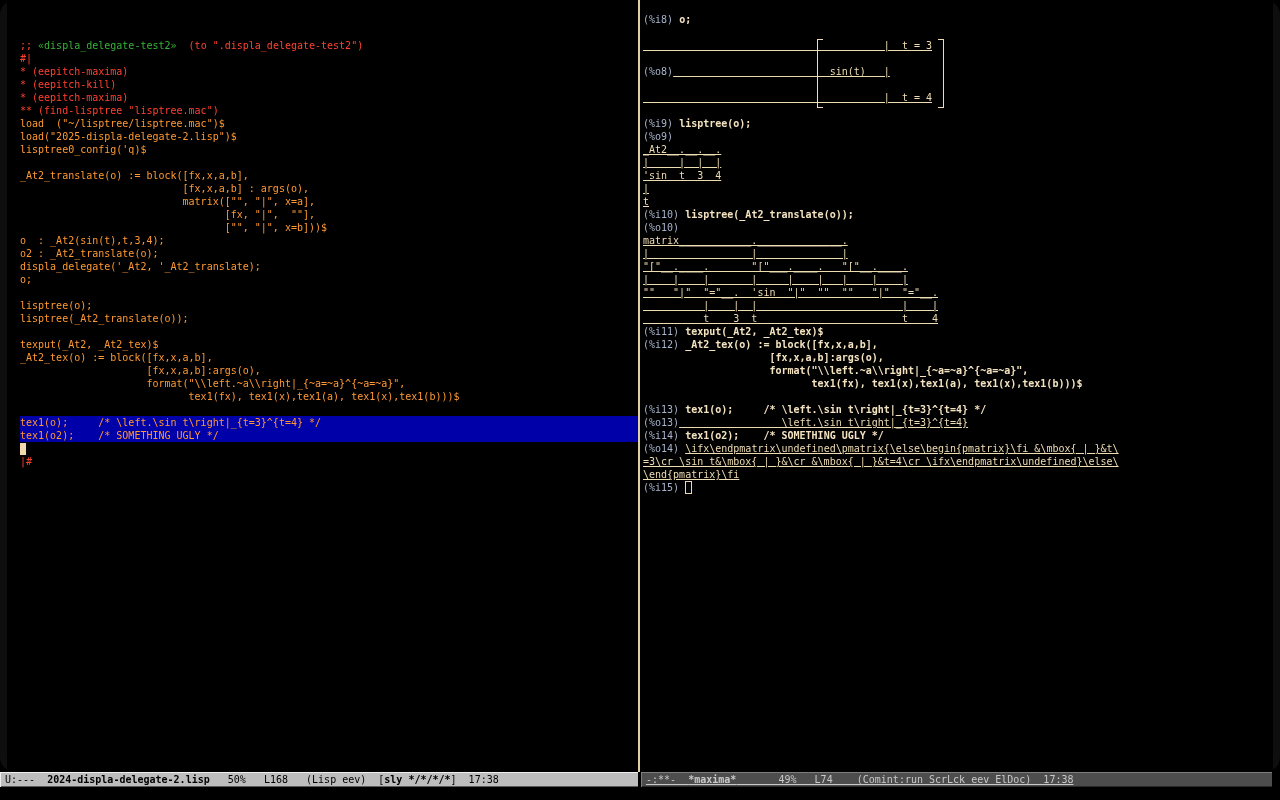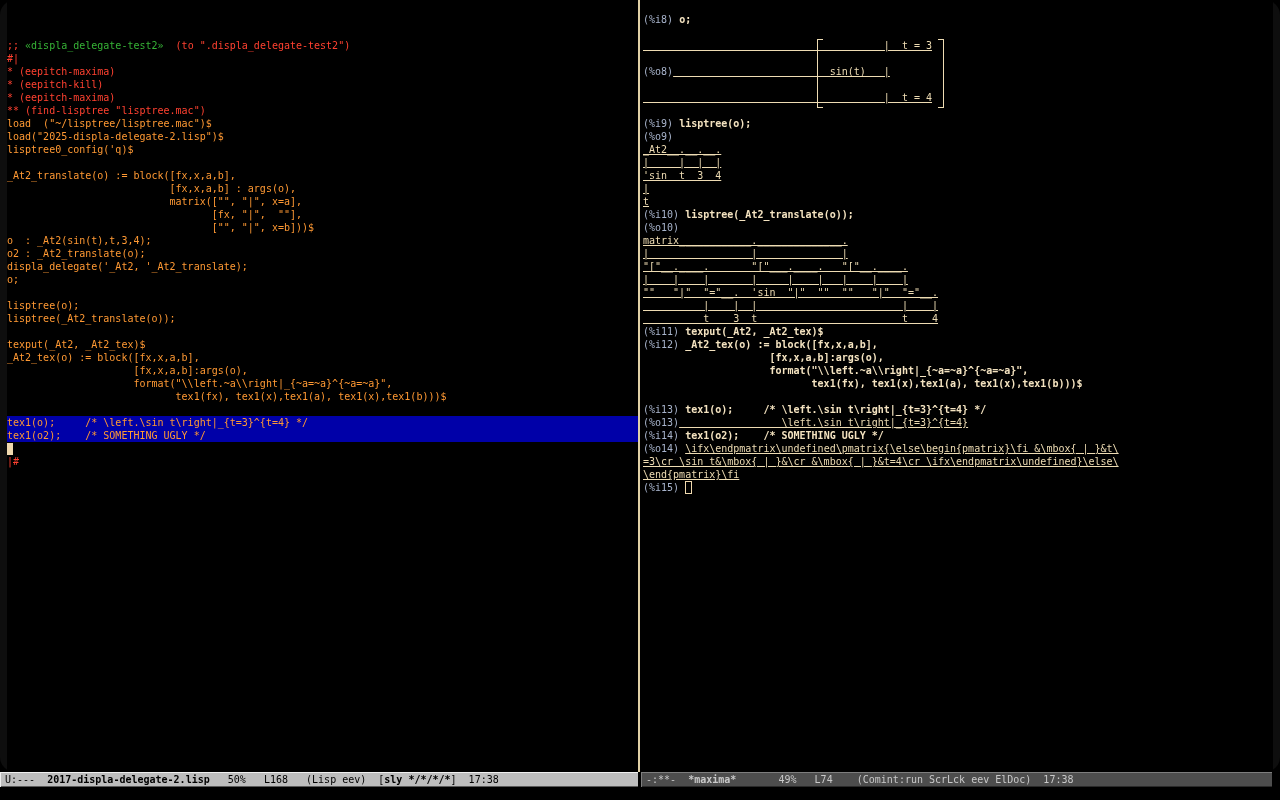--- a/index.html
+++ b/index.html
@@ -10,7 +10,7 @@
   #right-window{left:641px;width:639px;height:772px;}
   .fringe{position:absolute;top:0;height:772px;background:#0e0e0e;}
   .buffer{position:absolute;top:0;left:0;right:0;bottom:0;white-space:pre;}
-  #left-buffer{padding-left:7px;}
+  #left-buffer{padding-left:20px;}
   #right-buffer{padding-left:2px;}
   .line{height:13px;white-space:pre;}
   .cmt{color:#ff4130;}

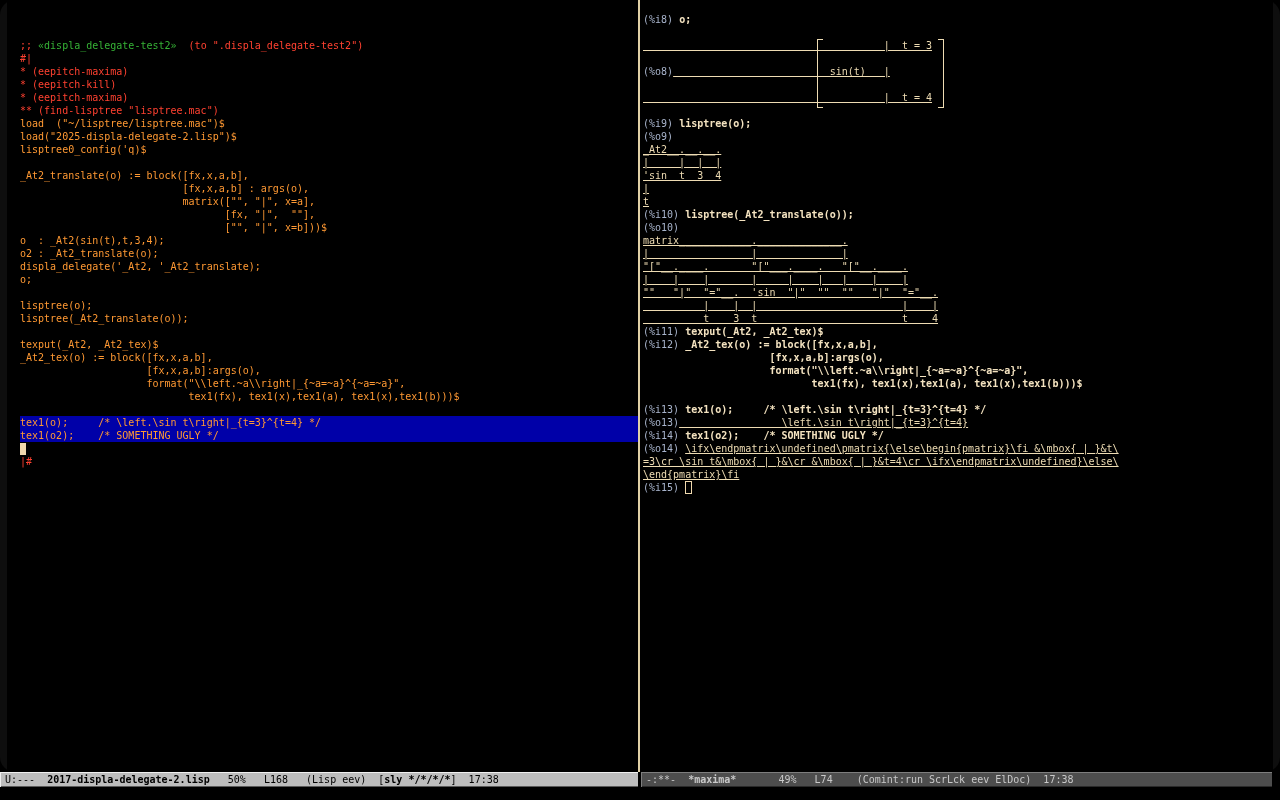--- a/index.html
+++ b/index.html
@@ -53,7 +53,7 @@
     <div class="bracket" id="bracket-right"></div>
   </div>
 
-  <div class="modeline active" id="left-modeline"><span class="">U:---  </span><span class="b">2017-displa-delegate-2.lisp</span><span class="">   50%   L168   (Lisp eev)  [</span><span class="b">sly */*/*/*</span><span class="">]  17:38</span></div>
+  <div class="modeline active" id="left-modeline"><span class="">U:---  </span><span class="b">2024-displa-delegate-2.lisp</span><span class="">   50%   L168   (Lisp eev)  [</span><span class="b">sly */*/*/*</span><span class="">]  17:38</span></div>
   <div class="modeline inactive" id="right-modeline"><span class="">-:**-  </span><span class="b">*maxima*</span><span class="">       49%   L74    (Comint:run ScrLck eev ElDoc)  17:38</span></div>
 
   <div class="echo-area"></div>

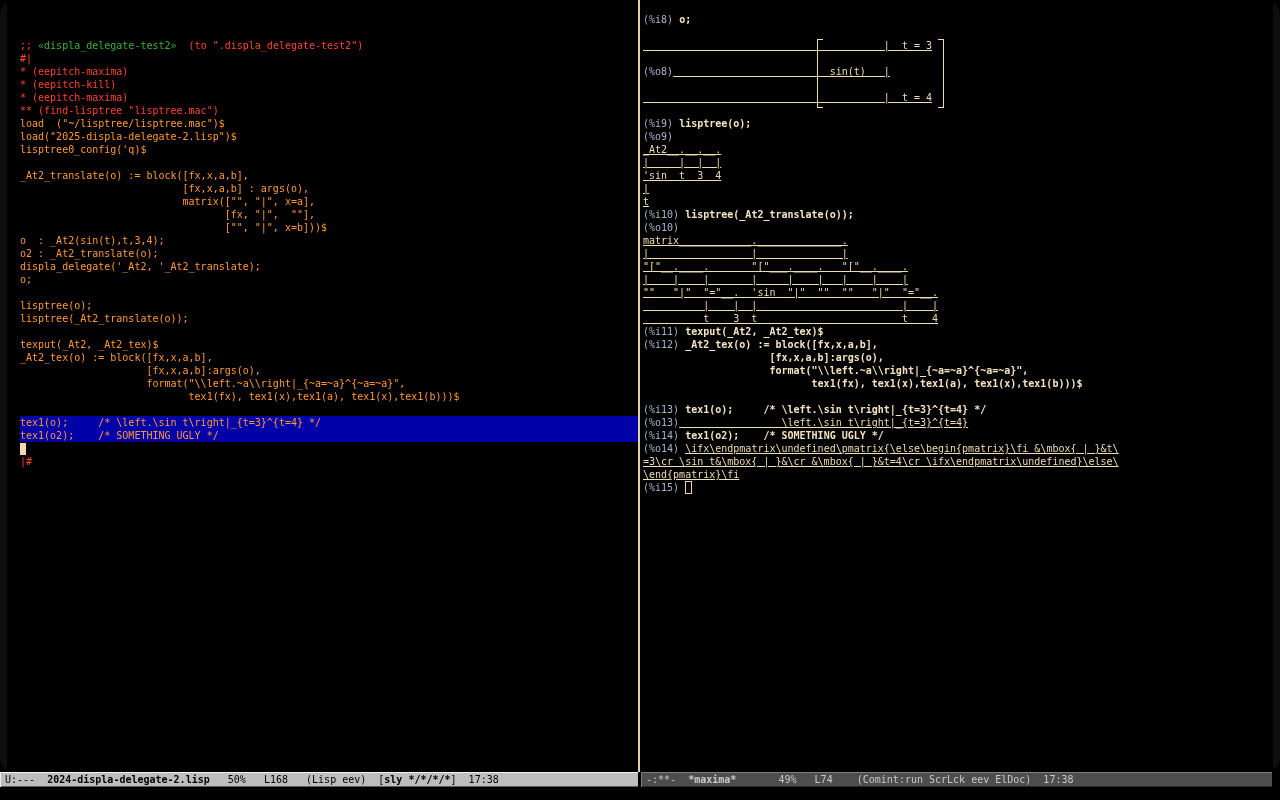--- a/index.html
+++ b/index.html
@@ -27,7 +27,7 @@
   .modeline.active{left:0;width:638px;background:#bdbdbd;color:#000;
       box-shadow:inset 0 1px 0 #efefef,inset 1px 0 0 #efefef,inset 0 -1px 0 #5a5a5a;}
   .modeline.inactive{left:641px;width:631px;background:#4d4d4d;color:#c9c9c9;
-      box-shadow:inset 0 1px 0 #7e7e7e,inset 1px 0 0 #7e7e7e,inset 0 -1px 0 #2a2a2a;}
+      box-shadow:inset 0 1px 0 #7e7e7e,inset 1px 0 0 #7e7e7e,inset 0 -1px 0 #2a2a2a;text-decoration:underline;}
   .b{font-weight:bold;}
   .echo-area{position:absolute;left:0;top:787px;width:1280px;height:13px;background:#000;}
   .bracket{position:absolute;width:5px;height:67px;top:39px;}

